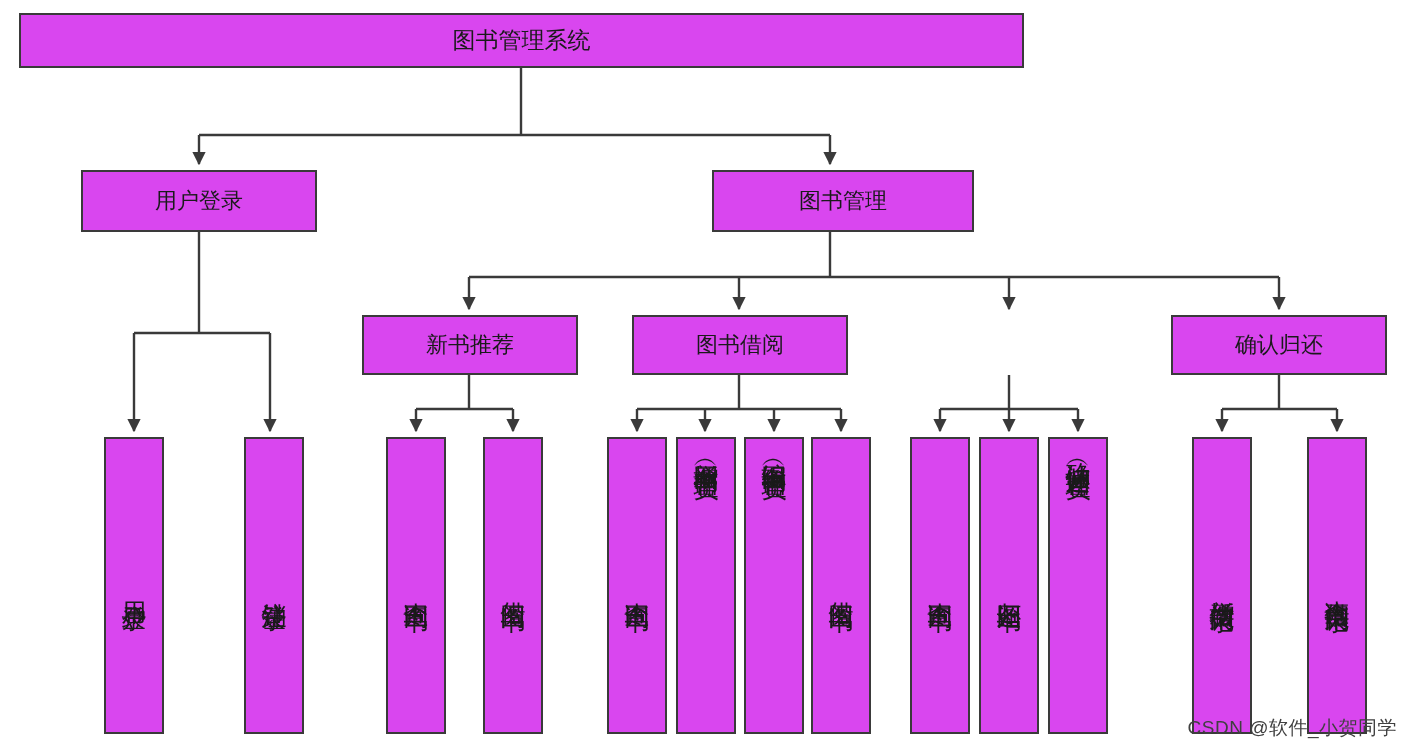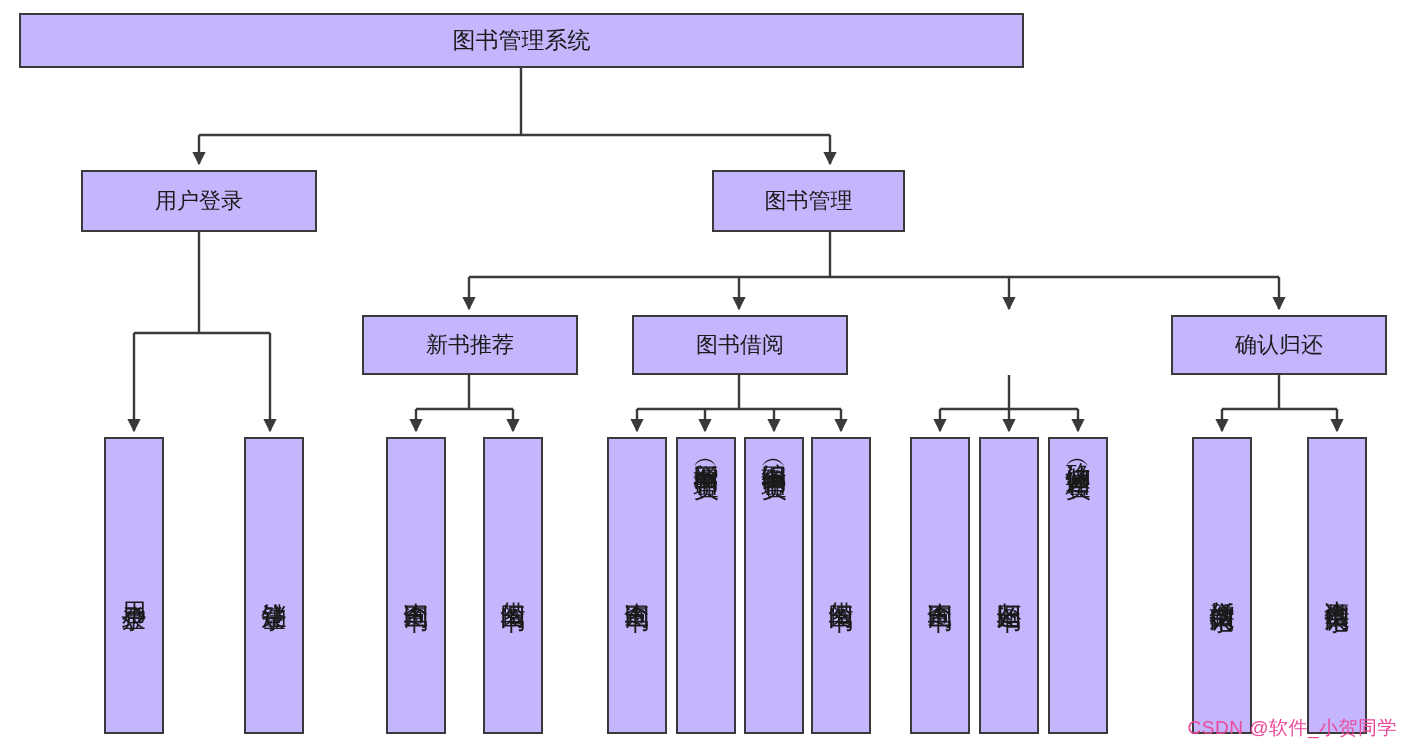--- a/index.html
+++ b/index.html
@@ -29,7 +29,7 @@
   .node {
     position: absolute;
     box-sizing: border-box;
-    background: #c4b5fd;
+    background: #d946ef;
     border: 2px solid #3a3a3a;
     display: flex;
     align-items: center;

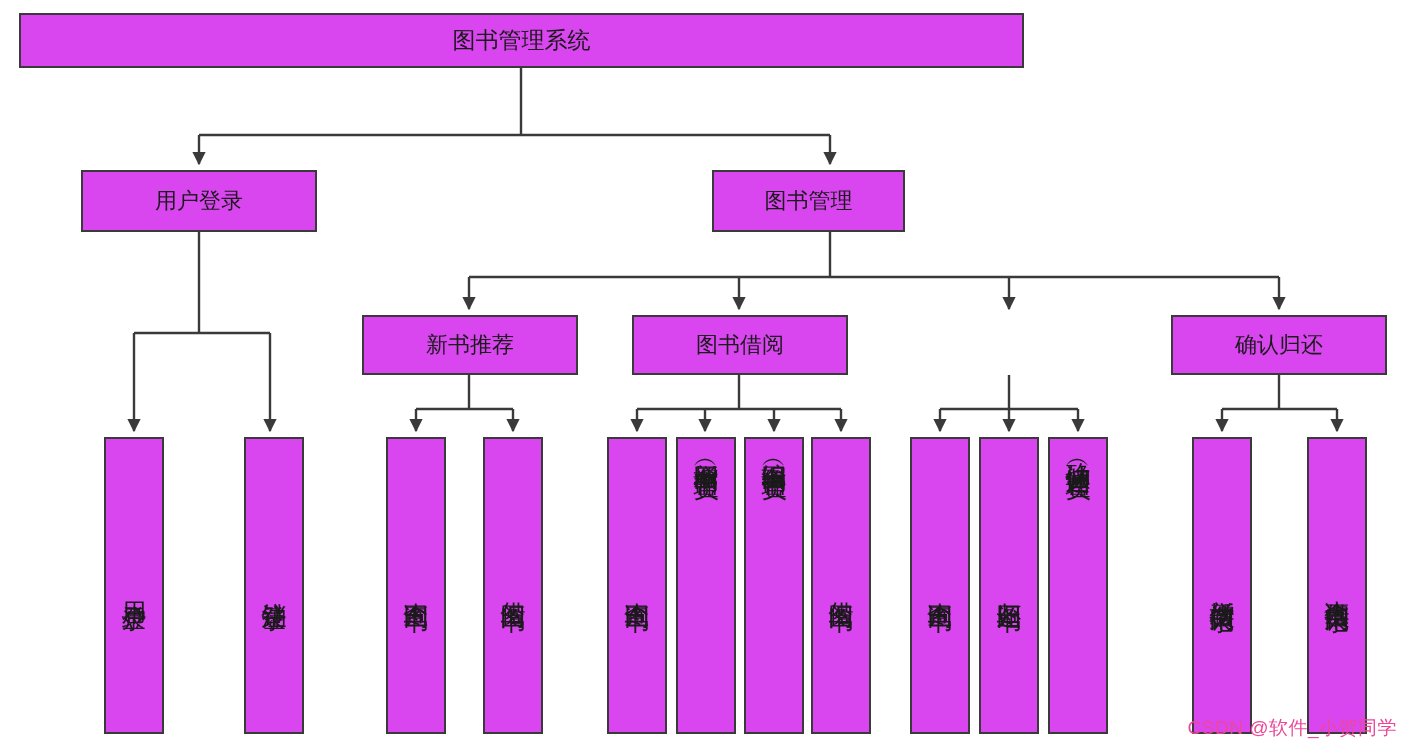--- a/index.html
+++ b/index.html
@@ -48,7 +48,7 @@
   .node.l1 { height: 62px; }
   .node.l1 .label { font-size: 22px; }
   .node.n-user-login  { left: 81px;  top: 170px; width: 236px; }
-  .node.n-book-manage { left: 712px; top: 170px; width: 193px; }
+  .node.n-book-manage { left: 712px; top: 170px; width: 262px; }
   
   .node.l2 { top: 315px; height: 60px; width: 216px; }
   .node.l2 .label { font-size: 22px; }

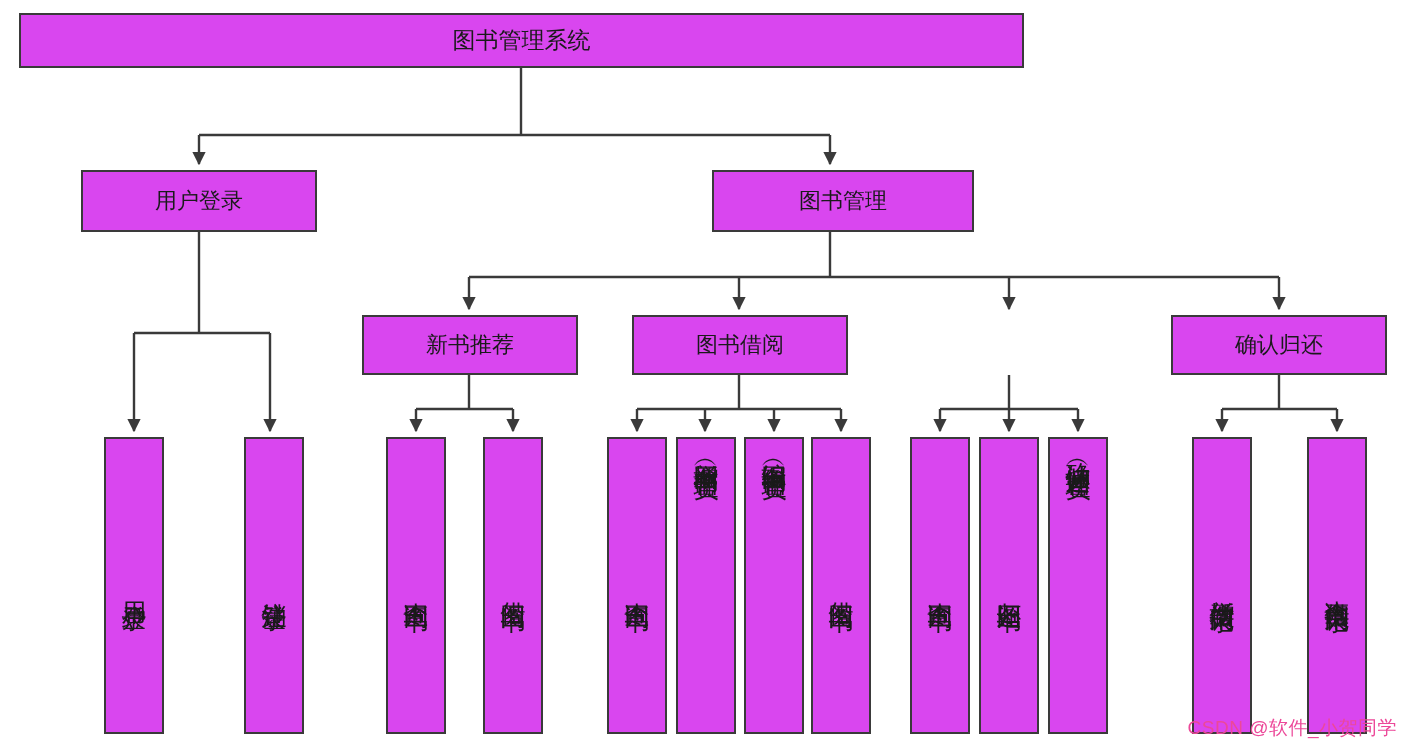--- a/index.html
+++ b/index.html
@@ -80,7 +80,7 @@
     right: 8px;
     bottom: 6px;
     font-size: 19px;
-    color: #ec4899;
+    color: #404040;
     letter-spacing: 0.5px;
     white-space: nowrap;
   }

